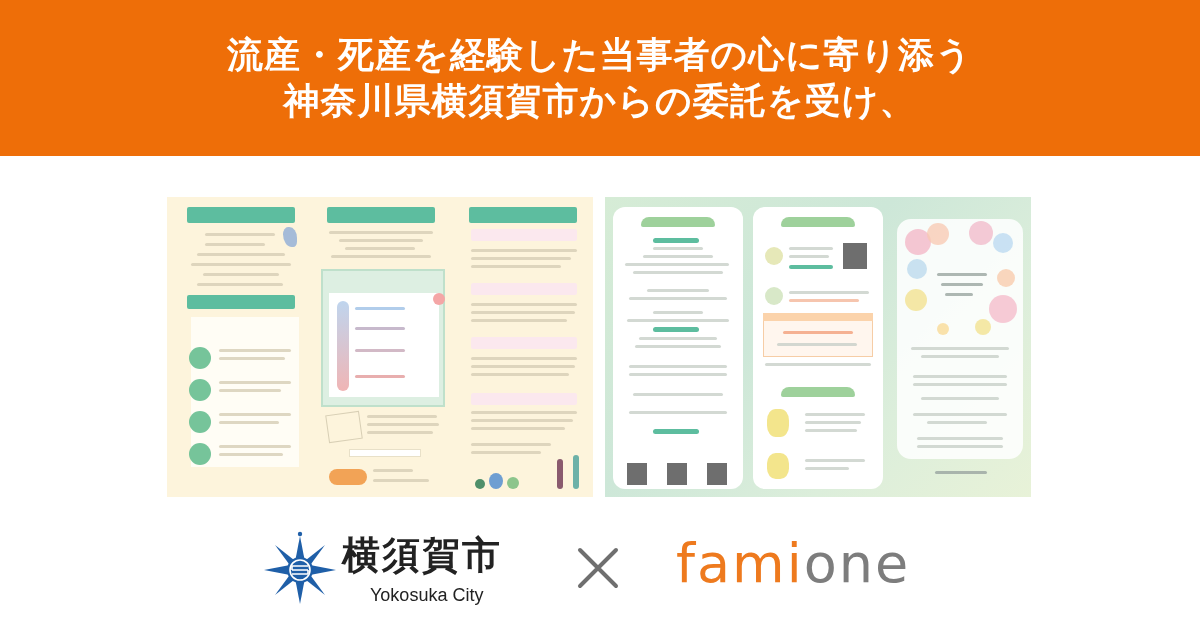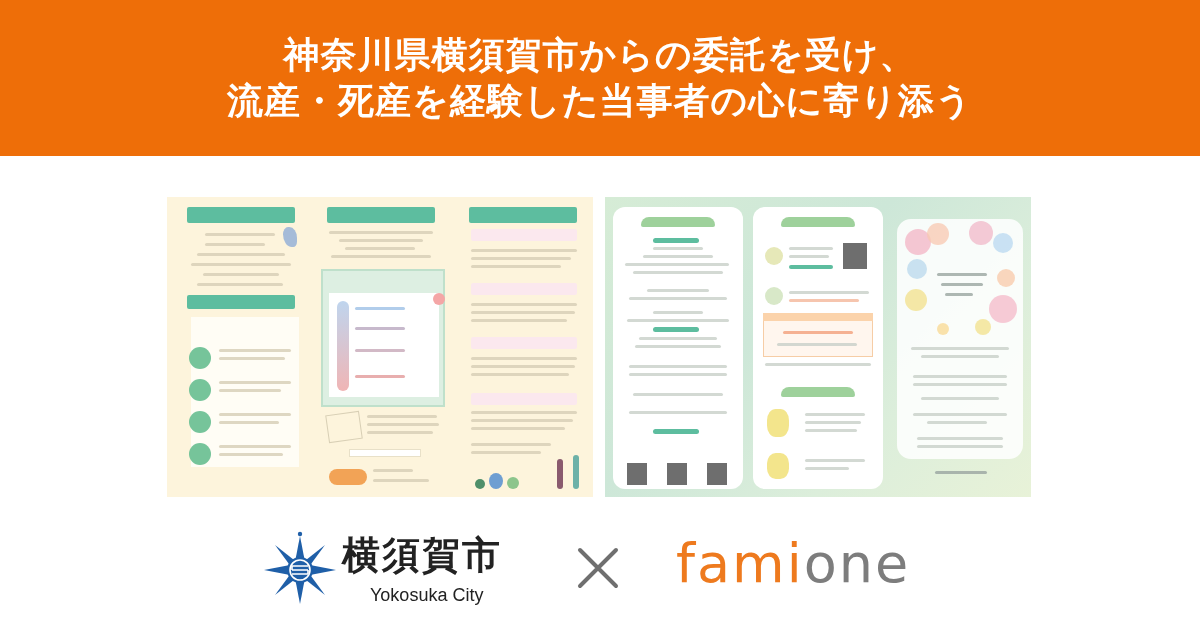--- a/index.html
+++ b/index.html
@@ -73,8 +73,8 @@
 <body>
 
 <div class="header">
+  <div class="line">流産・死産を経験した当事者の心に寄り添う</div>
   <div class="line">神奈川県横須賀市からの委託を受け、</div>
-  <div class="line">流産・死産を経験した当事者の心に寄り添う</div>
 </div>
 
 <div class="leaflet leaflet-left">

